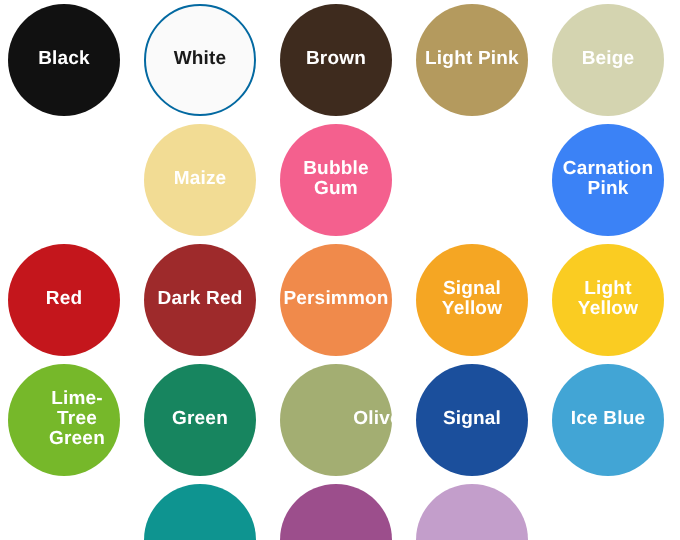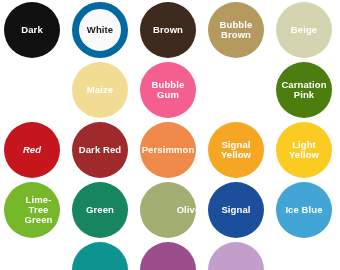--- a/index.html
+++ b/index.html
@@ -52,7 +52,7 @@
 
 <div id="palette-grid" style="background: rgb(255, 255, 255);">
     <div class="swatch" style="left: 4px; top: 2px; width: 56px; height: 56px; background: rgb(17, 17, 17);">
-      <span class="swatch-label" style="color: rgb(255, 255, 255);">Dark</span>
+      <span class="swatch-label" style="color: rgb(255, 255, 255);">Black</span>
     </div>
     <div class="swatch outlined" style="left: 72px; top: 2px; width: 56px; height: 56px; background: rgb(250, 250, 250);">
       <span class="swatch-label" style="color: rgb(26, 26, 26);">White</span>

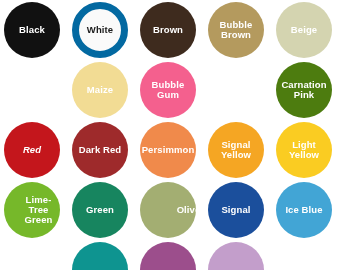--- a/index.html
+++ b/index.html
@@ -44,7 +44,7 @@
     text-align: center;
   }
   .swatch.outlined {
-    border: 7px solid #0369a1;
+    border: 1px solid #0369a1;
   }
 </style>
 </head>

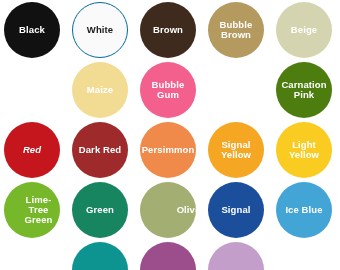--- a/index.html
+++ b/index.html
@@ -61,7 +61,7 @@
       <span class="swatch-label" style="color: rgb(255, 255, 255);">Brown</span>
     </div>
     <div class="swatch" style="left: 208px; top: 2px; width: 56px; height: 56px; background: rgb(180, 154, 94);">
-      <span class="swatch-label" style="color: rgb(255, 255, 255);">Bubble Brown</span>
+      <span class="swatch-label" style="color: rgb(255, 255, 255);">Light Pink</span>
     </div>
     <div class="swatch" style="left: 276px; top: 2px; width: 56px; height: 56px; background: rgb(212, 212, 176);">
       <span class="swatch-label" style="color: rgb(255, 255, 255);">Beige</span>

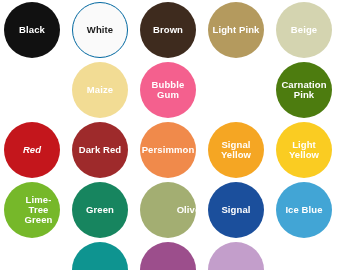--- a/index.html
+++ b/index.html
@@ -72,7 +72,7 @@
     <div class="swatch" style="left: 140px; top: 62px; width: 56px; height: 56px; background: rgb(244, 96, 142);">
       <span class="swatch-label" style="color: rgb(255, 255, 255);">Bubble Gum</span>
     </div>
-    <div class="swatch" style="left: 276px; top: 62px; width: 56px; height: 56px; background: #4d7c0f;">
+    <div class="swatch" style="left: 276px; top: 62px; width: 56px; height: 56px; background: #3b82f6;">
       <span class="swatch-label" style="color: rgb(255, 255, 255);">Carnation Pink</span>
     </div>
     <div class="swatch" style="left: 4px; top: 122px; width: 56px; height: 56px; background: rgb(196, 22, 28);">

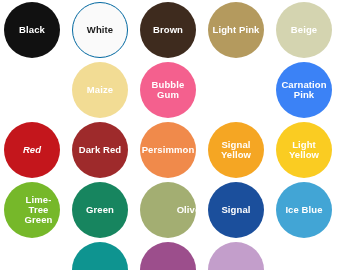--- a/index.html
+++ b/index.html
@@ -76,7 +76,7 @@
       <span class="swatch-label" style="color: rgb(255, 255, 255);">Carnation Pink</span>
     </div>
     <div class="swatch" style="left: 4px; top: 122px; width: 56px; height: 56px; background: rgb(196, 22, 28);">
-      <span class="swatch-label" style="color: rgb(255, 255, 255); font-style: italic;">Red</span>
+      <span class="swatch-label" style="color: rgb(255, 255, 255);">Red</span>
     </div>
     <div class="swatch" style="left: 72px; top: 122px; width: 56px; height: 56px; background: rgb(158, 42, 43);">
       <span class="swatch-label" style="color: rgb(255, 255, 255);">Dark Red</span>

